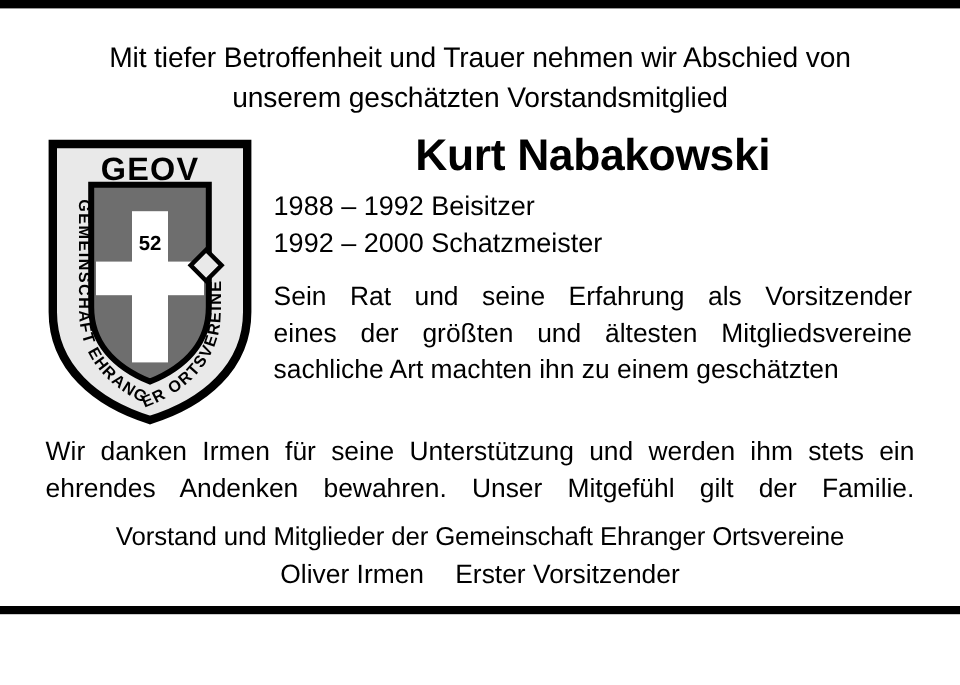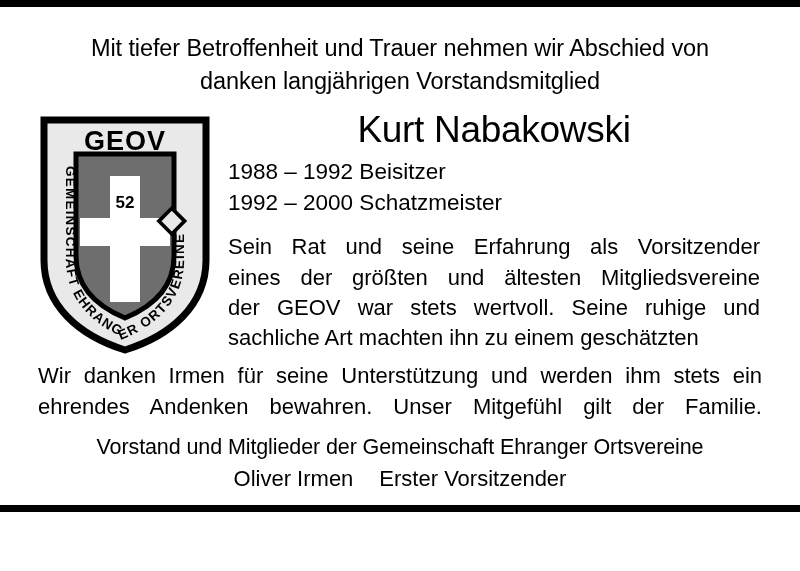--- a/index.html
+++ b/index.html
@@ -133,7 +133,7 @@
 
     <div class="lead">
       <span class="l1">Mit tiefer Betroffenheit und Trauer nehmen wir Abschied von</span>
-      <span class="l2">danken langjährigen Vorstandsmitglied</span>
+      <span class="l2">unserem geschätzten Vorstandsmitglied</span>
     </div>
 
     <div class="mid">

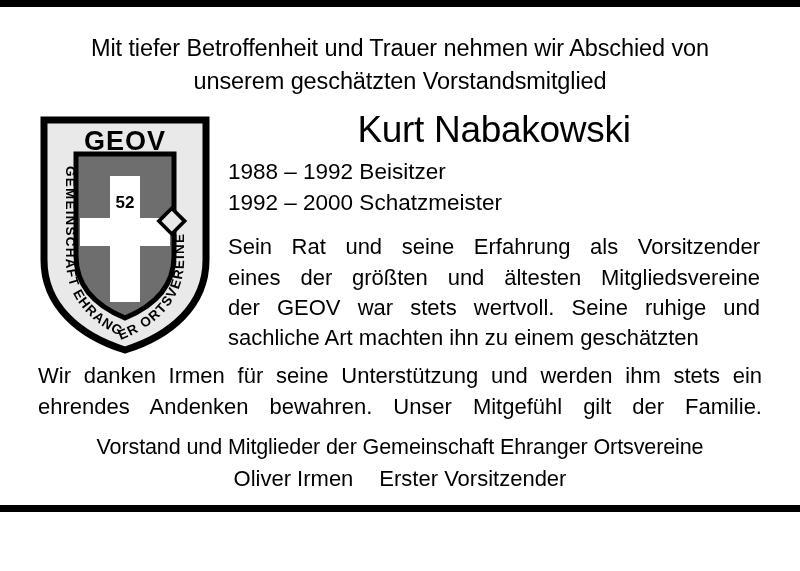--- a/index.html
+++ b/index.html
@@ -59,7 +59,7 @@
   .name {
     text-align: center;
     font-size: 37px;
-    font-weight: normal;
+    font-weight: bold;
     letter-spacing: -0.3px;
     margin: 6px 0 6px 0;
     line-height: 1.1;

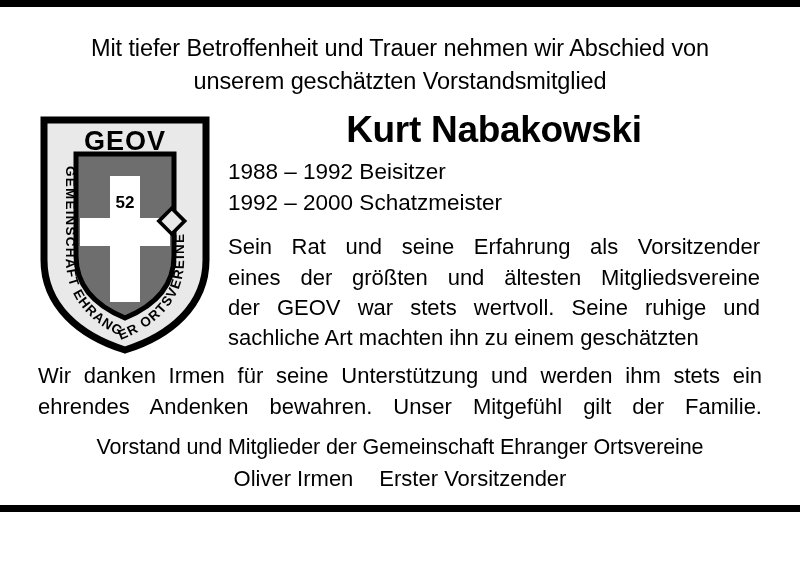--- a/index.html
+++ b/index.html
@@ -172,7 +172,6 @@
         <div class="para-just">
           <span class="ln">Sein Rat und seine Erfahrung als Vorsitzender</span>
           <span class="ln">eines der größten und ältesten Mitgliedsvereine</span>
-          <span class="ln">der GEOV war stets wertvoll. Seine ruhige und</span>
           <span class="ln last">sachliche Art machten ihn zu einem geschätzten</span>
         </div>
       </div>

